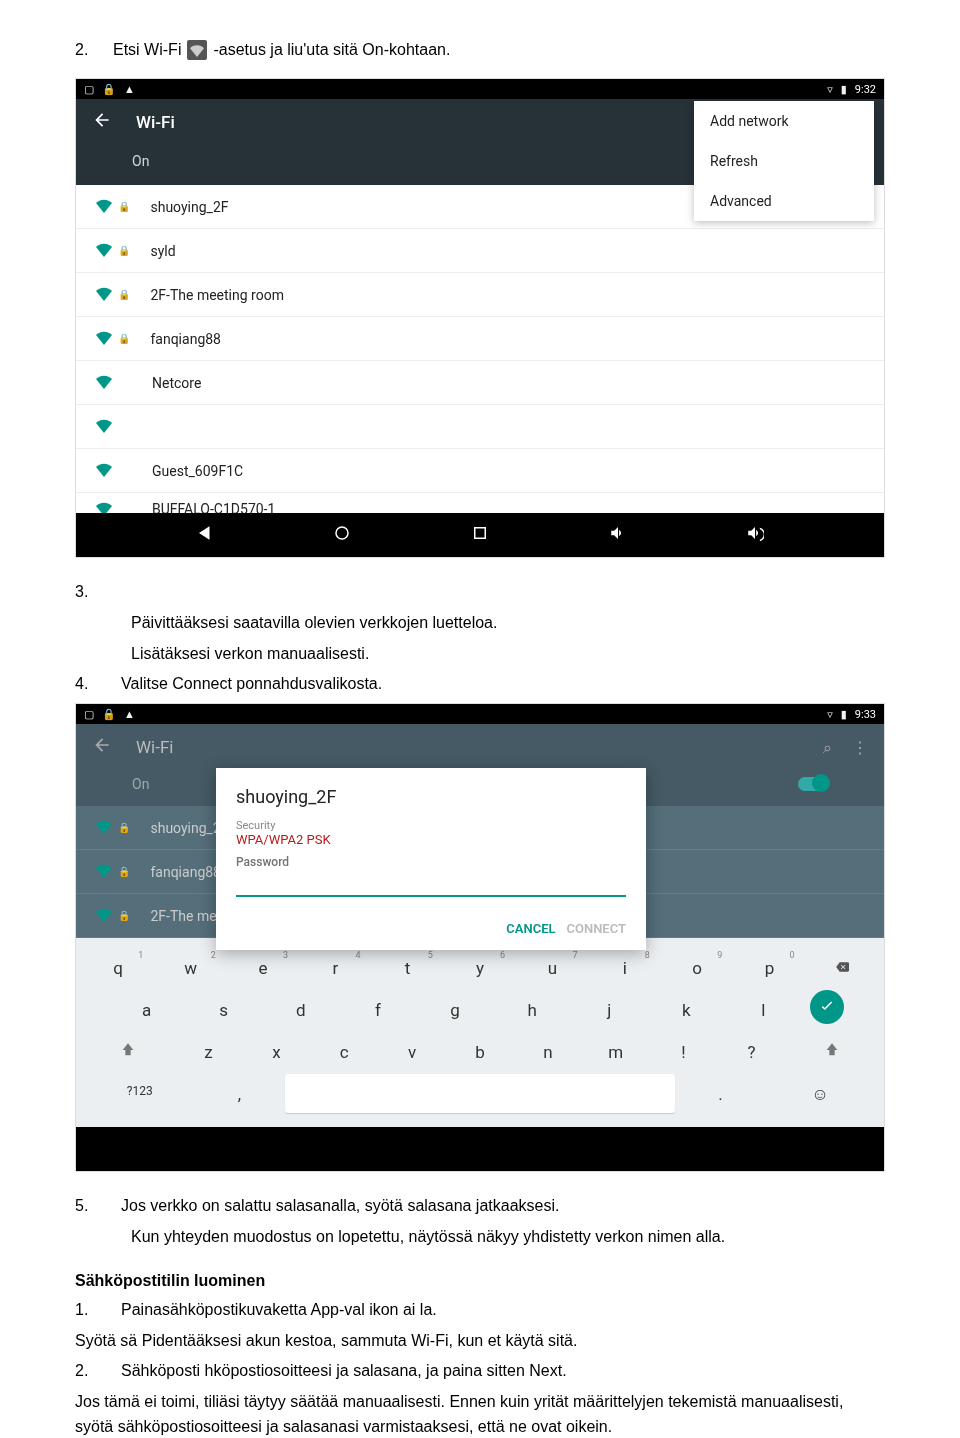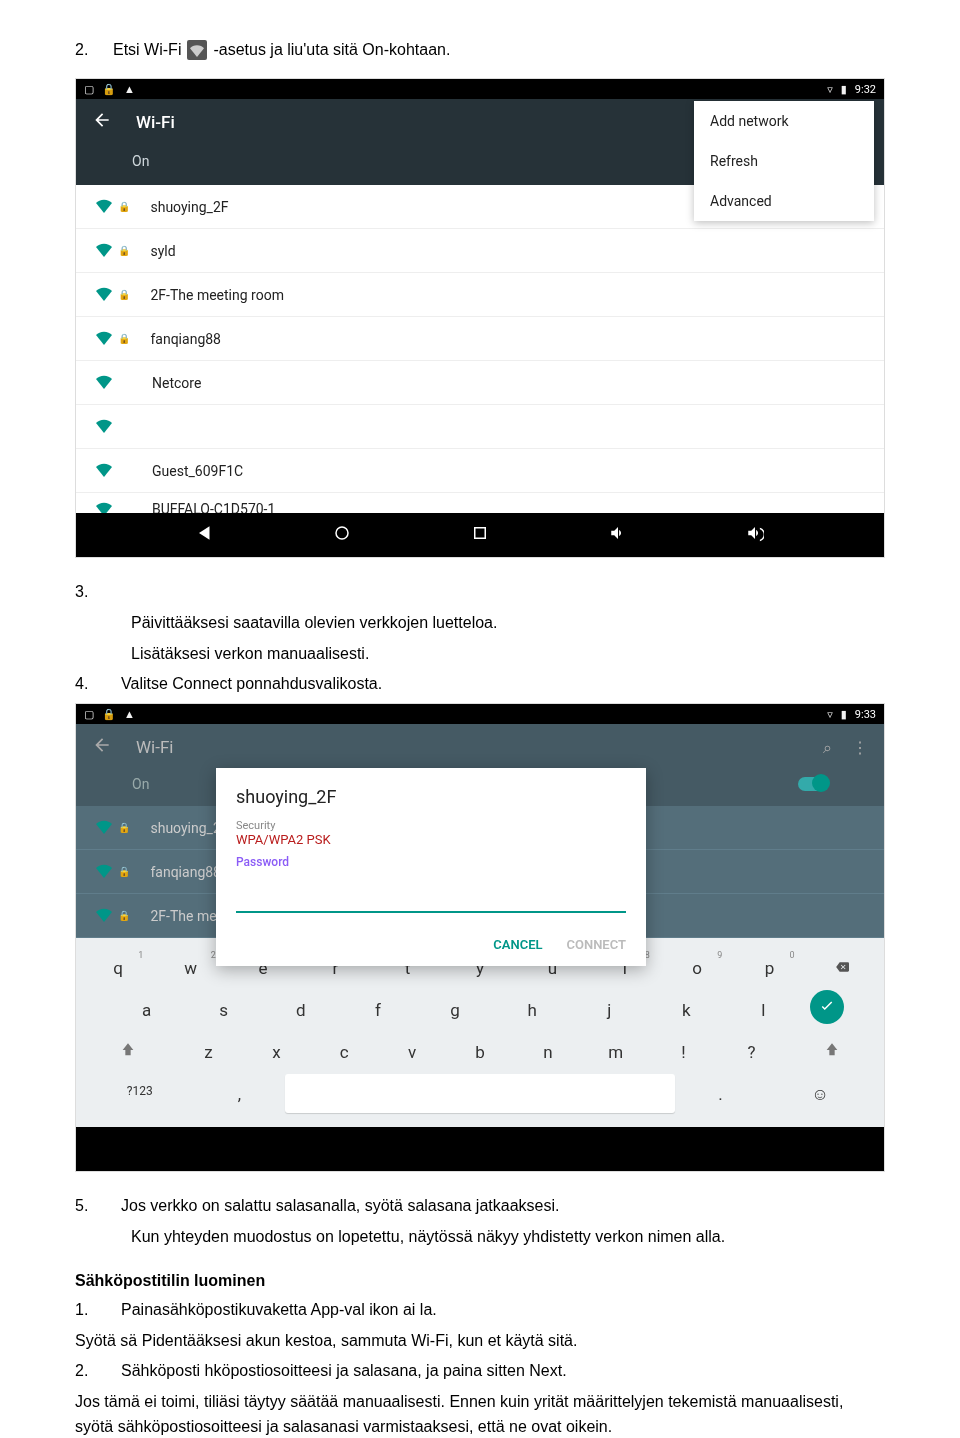--- a/index.html
+++ b/index.html
@@ -201,9 +201,9 @@
   }
   .dialog .pw-label {
     font-size: 12px;
-    color: #8b5cf6;
+    color: #737373;
     font-weight: 500;
-    margin-bottom: 42px;
+    margin-bottom: 26px;
   }
   .dialog .pw-line {
     border-bottom: 2px solid #009688;

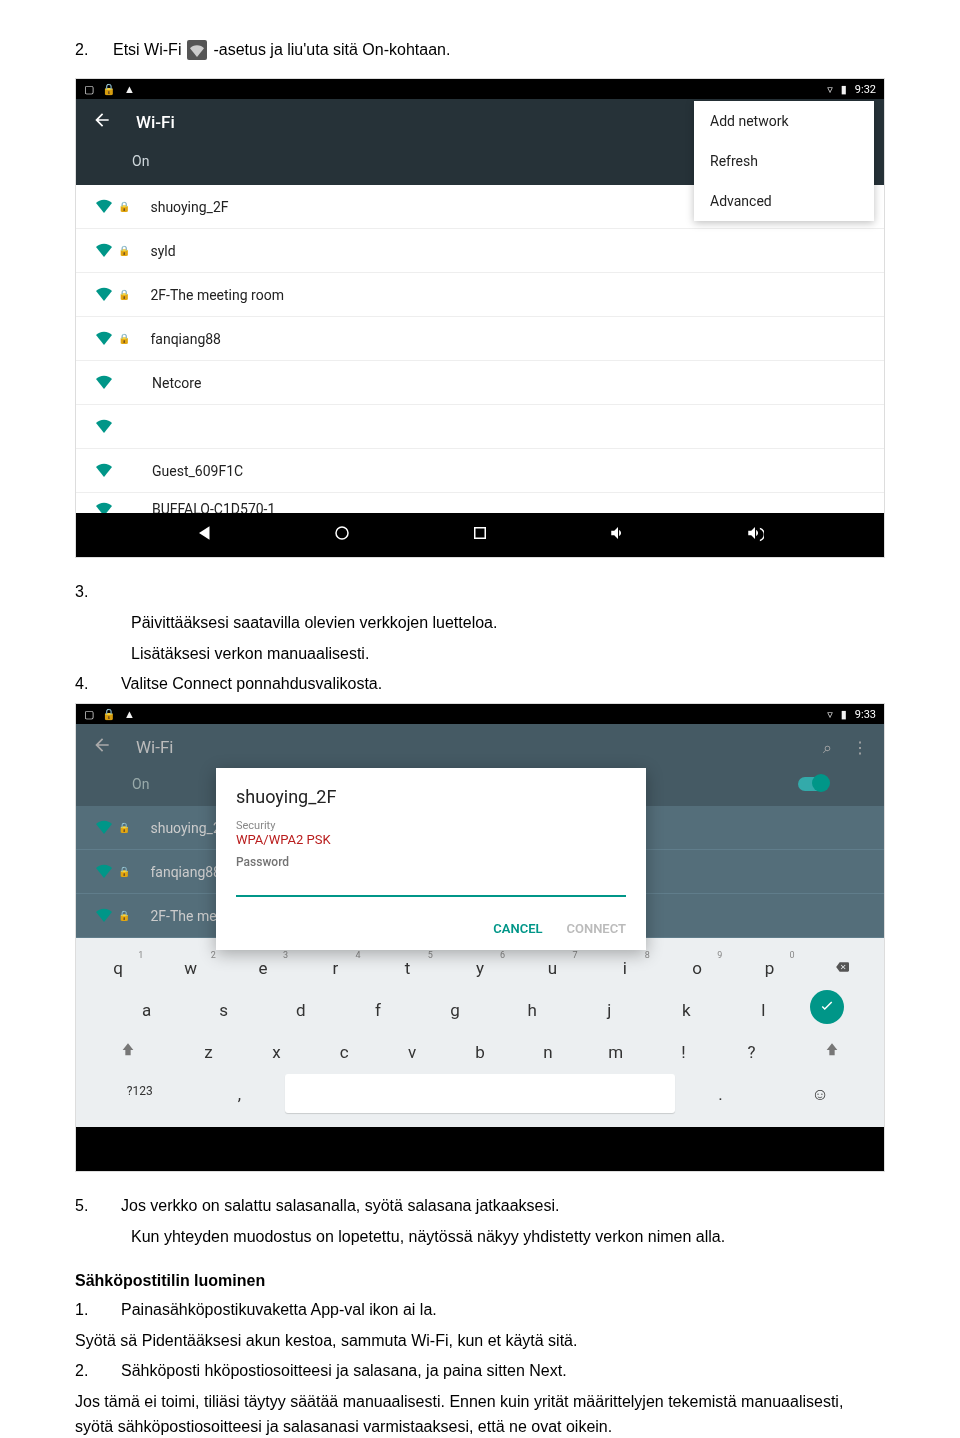--- a/index.html
+++ b/index.html
@@ -212,7 +212,7 @@
   .dialog .actions {
     display: flex;
     justify-content: flex-end;
-    gap: 24px;
+    gap: 11px;
     font-size: 13px;
     font-weight: 600;
     color: #009688;

